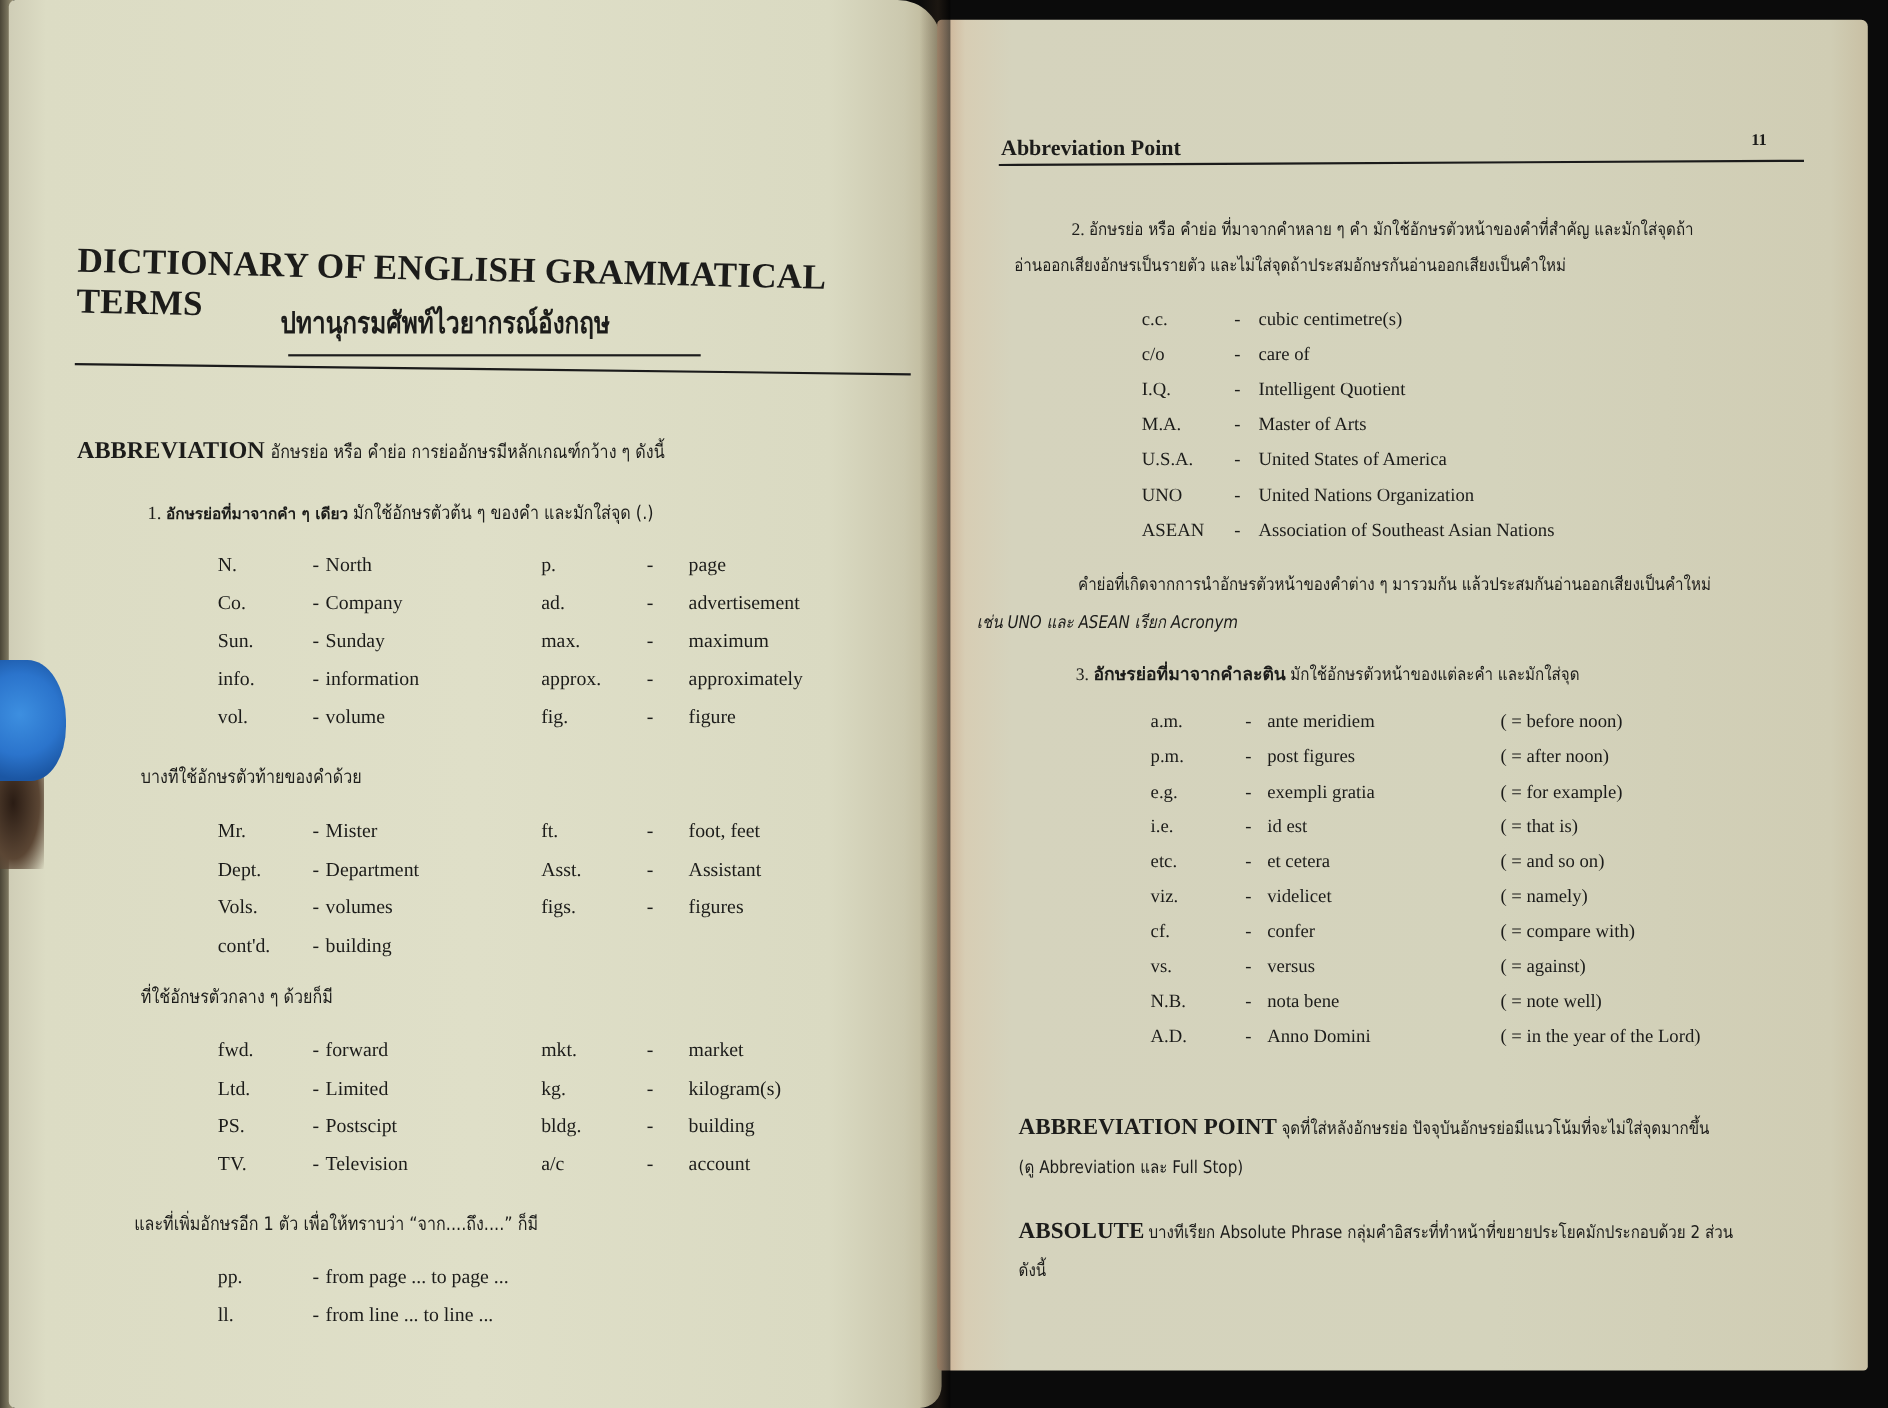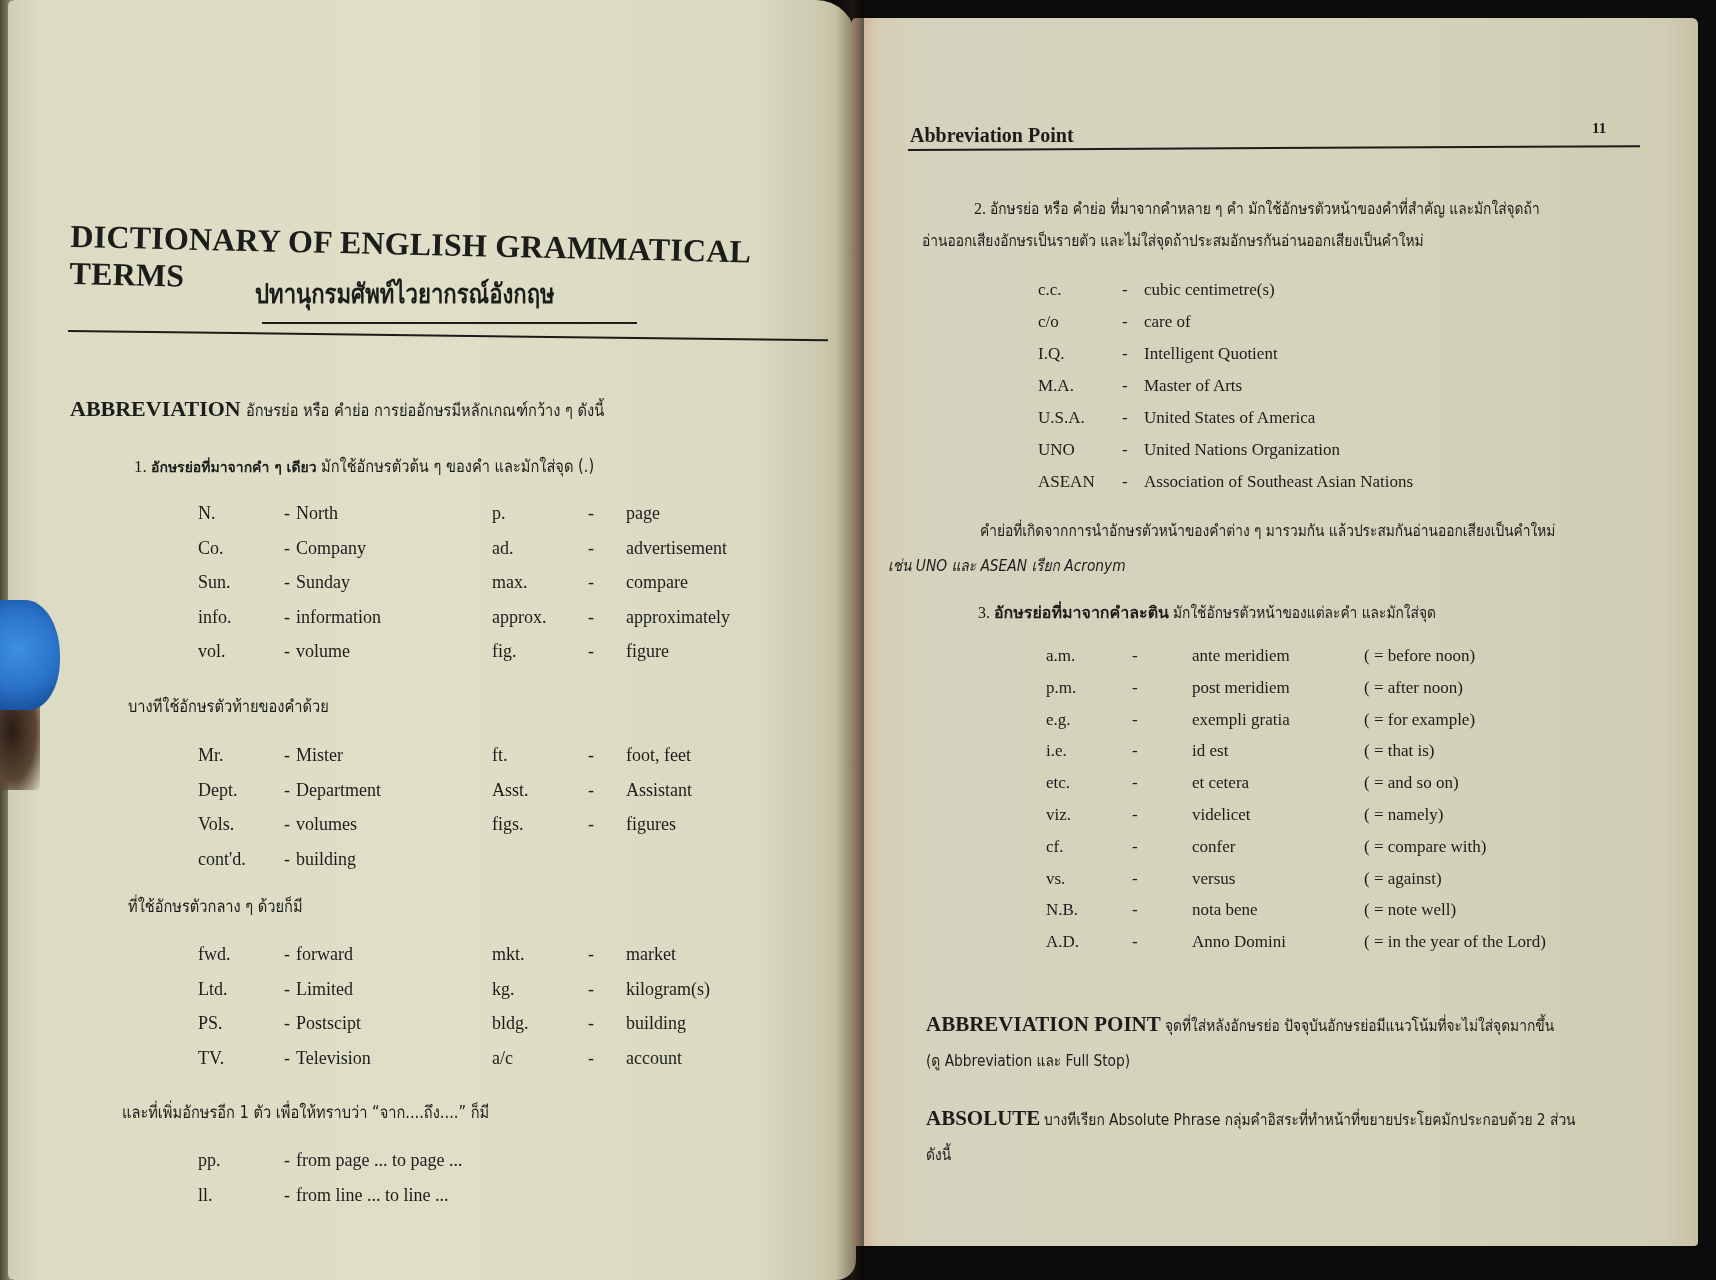--- a/index.html
+++ b/index.html
@@ -122,7 +122,7 @@
       <span class="c3">Sunday</span>
       <span class="c4">max.</span>
       <span class="c5">-</span>
-      <span class="c6">compare</span>
+      <span class="c6">maximum</span>
     </div>
   <div class="row">
       <span class="c1">info.</span>

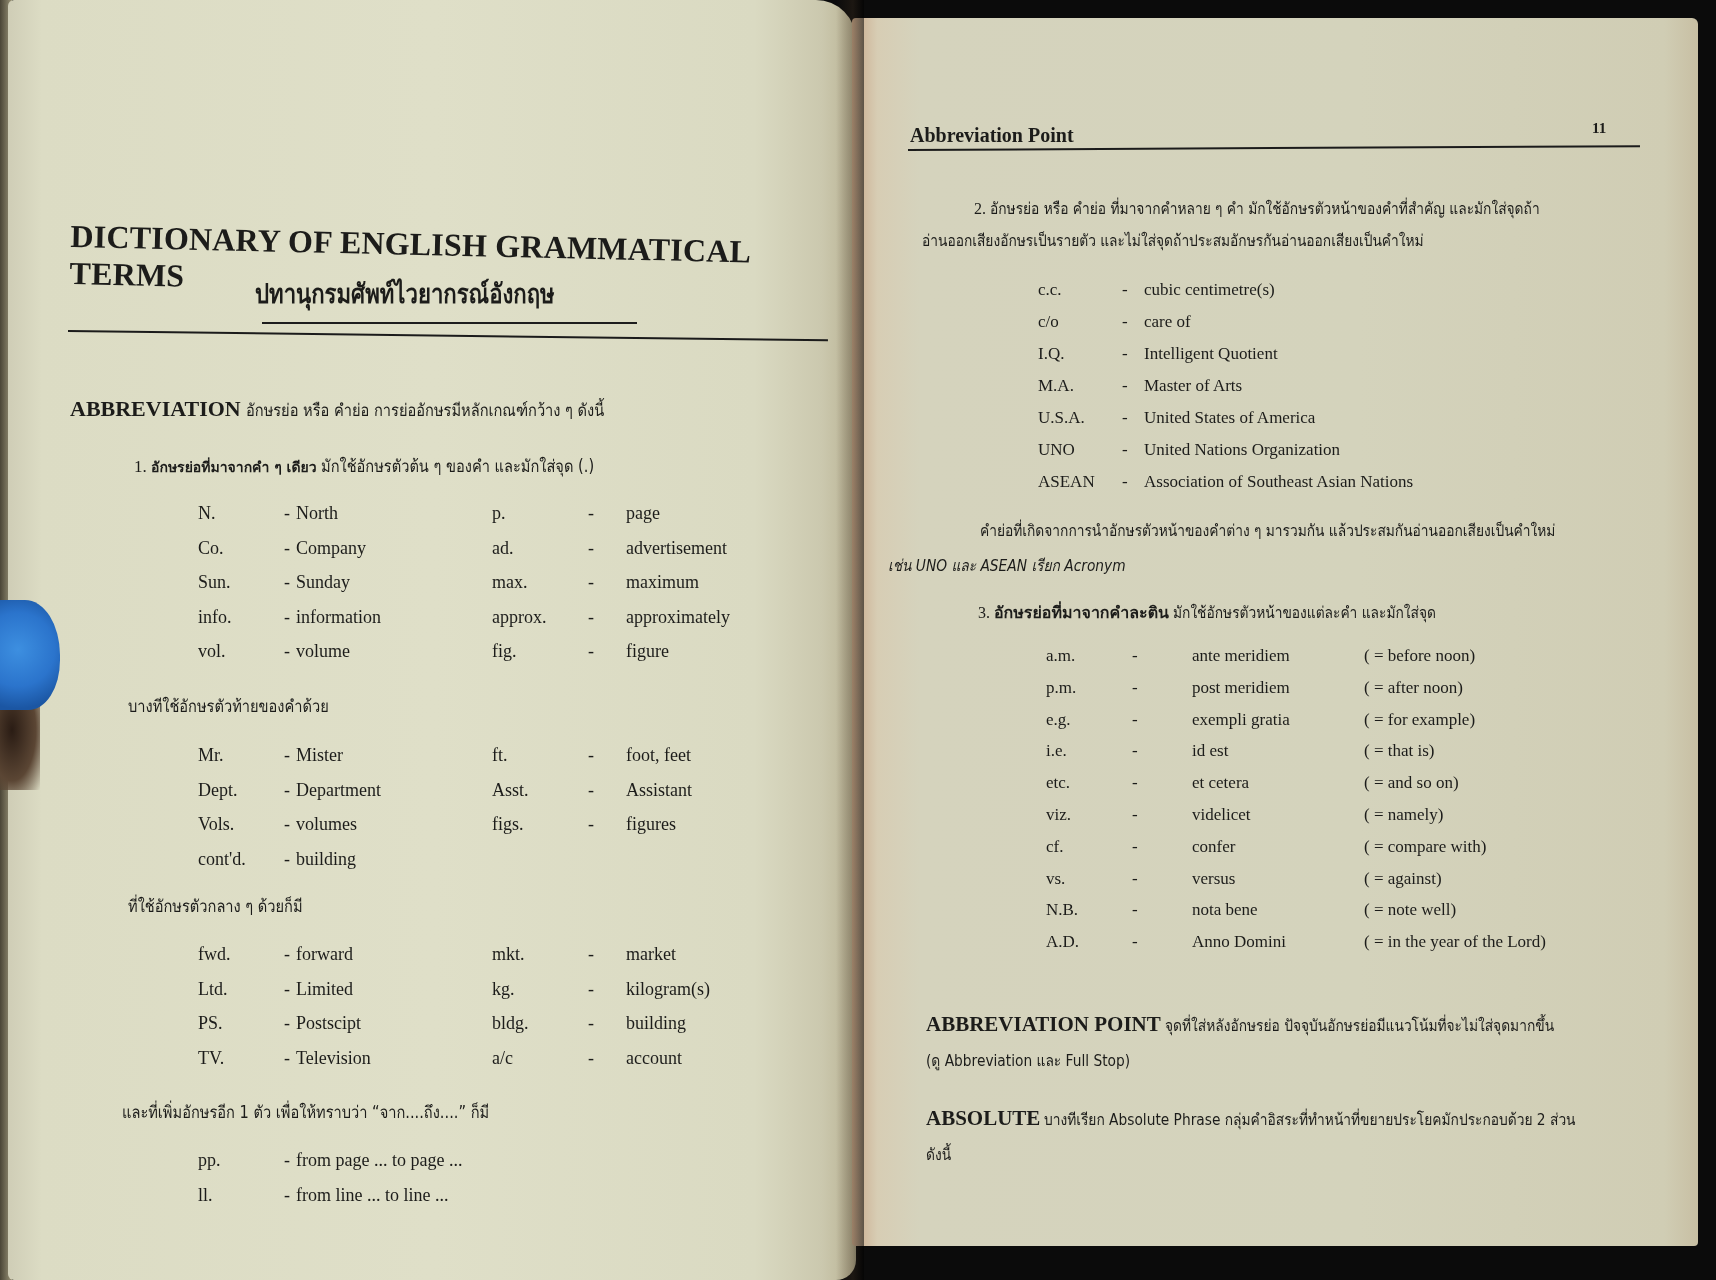--- a/index.html
+++ b/index.html
@@ -70,7 +70,7 @@
   .list3 { position:absolute; left: 1046px; font-size: 17px; }
   .list3 .row { position: relative; height: 31.8px; }
   .list3 .row span { position:absolute; top:0; white-space: nowrap; }
-  .m-abbr { left: 0; font-family: Liberation Serif, serif; } .m-dash { left: 86px; } .m-full { left: 106px; margin-left: 40px; } .m-gloss { left: 318px; }
+  .m-abbr { left: 0; font-family: Liberation Serif, serif; } .m-dash { left: 86px; } .m-full { left: 106px; } .m-gloss { left: 318px; }
 
   .term-bold { font-weight: bold; font-size: 21px; }
 </style>

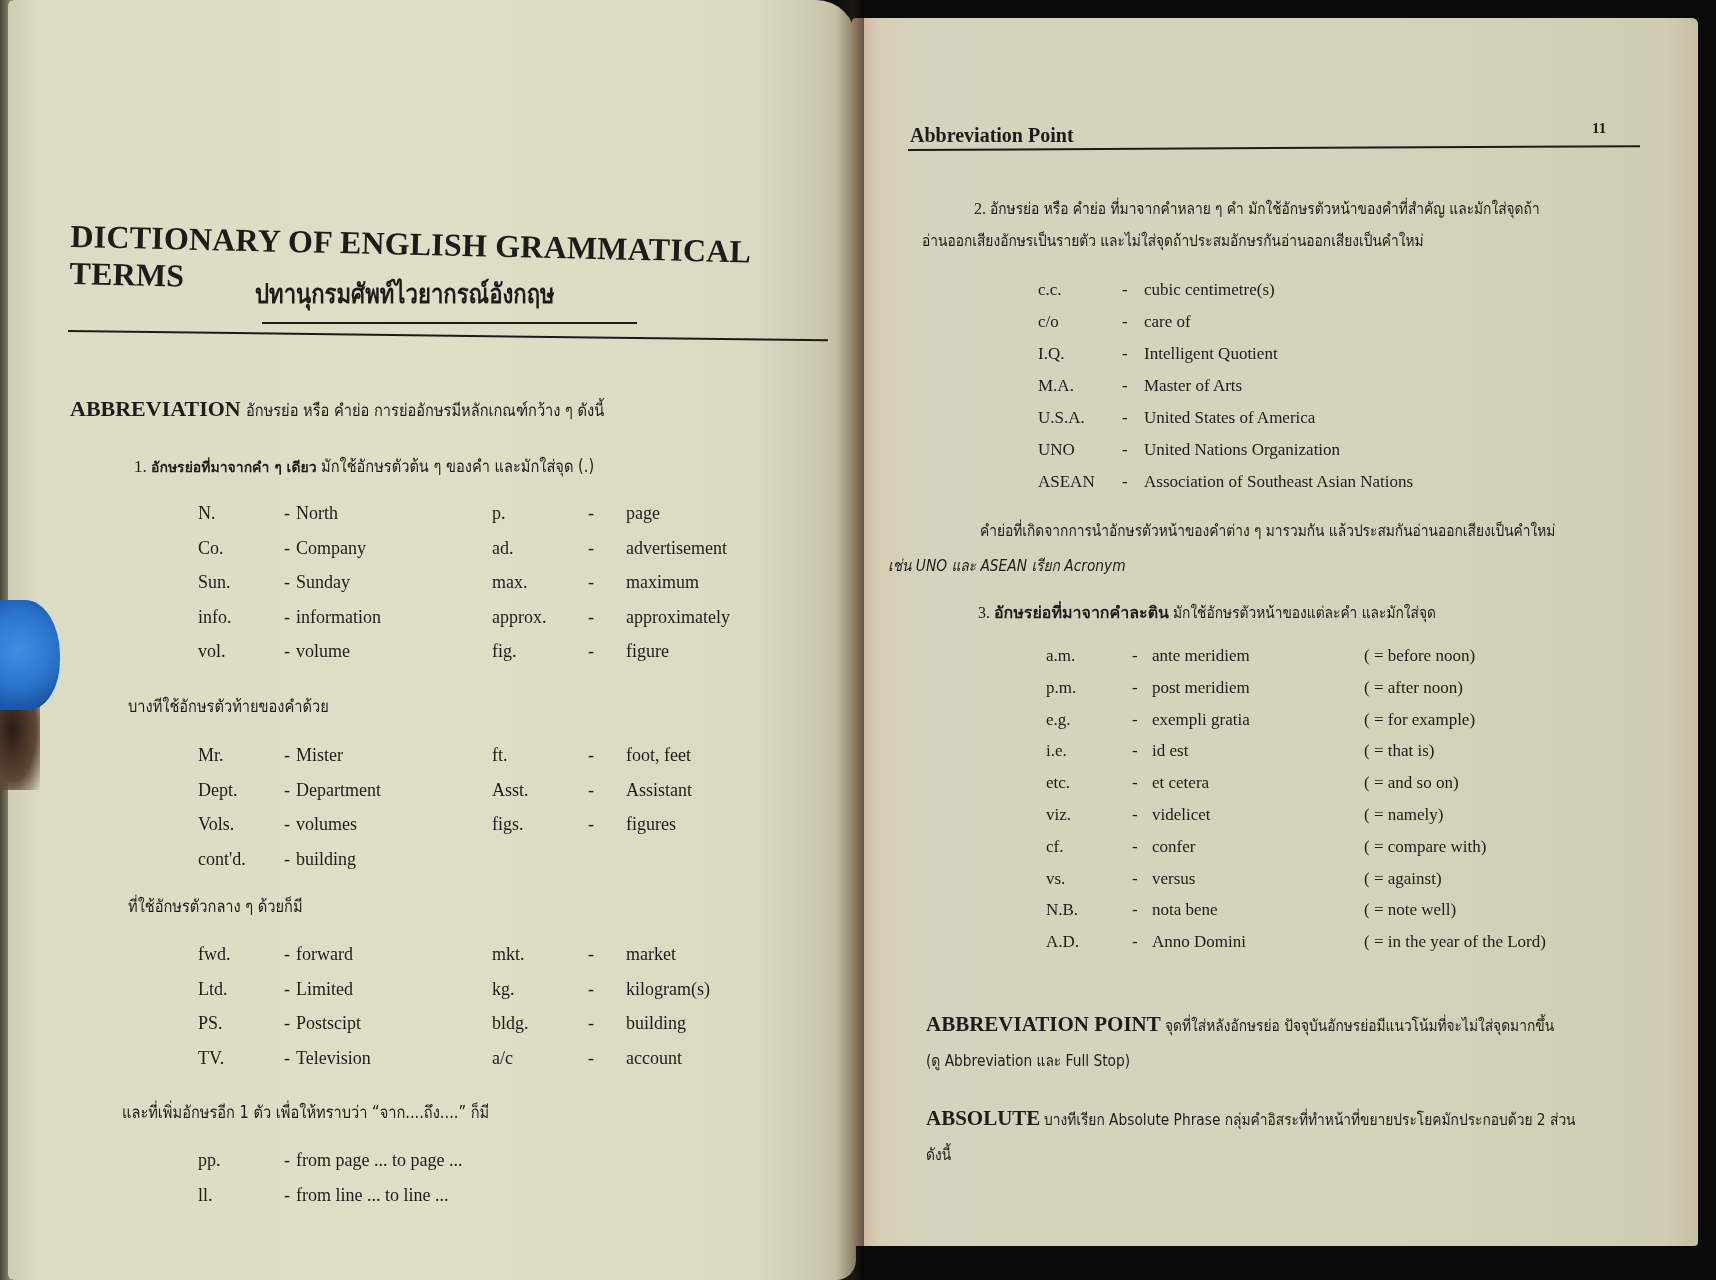--- a/index.html
+++ b/index.html
@@ -310,7 +310,7 @@
   <div class="row">
       <span class="m-abbr">p.m.</span>
       <span class="m-dash">-</span>
-      <span class="m-full">post meridiem</span>
+      <span class="m-full">post figures</span>
       <span class="m-gloss">( = after noon)</span>
     </div>
   <div class="row">

